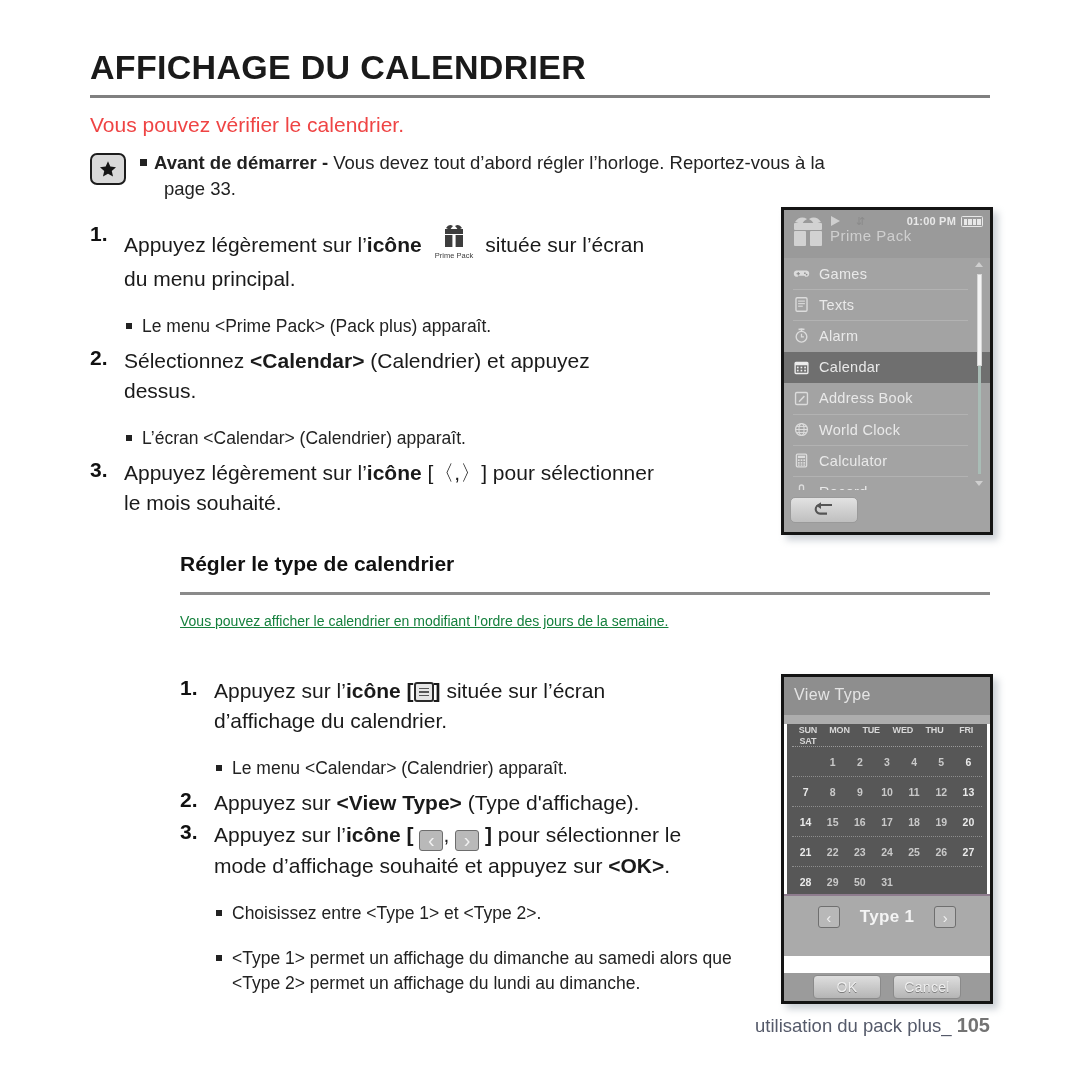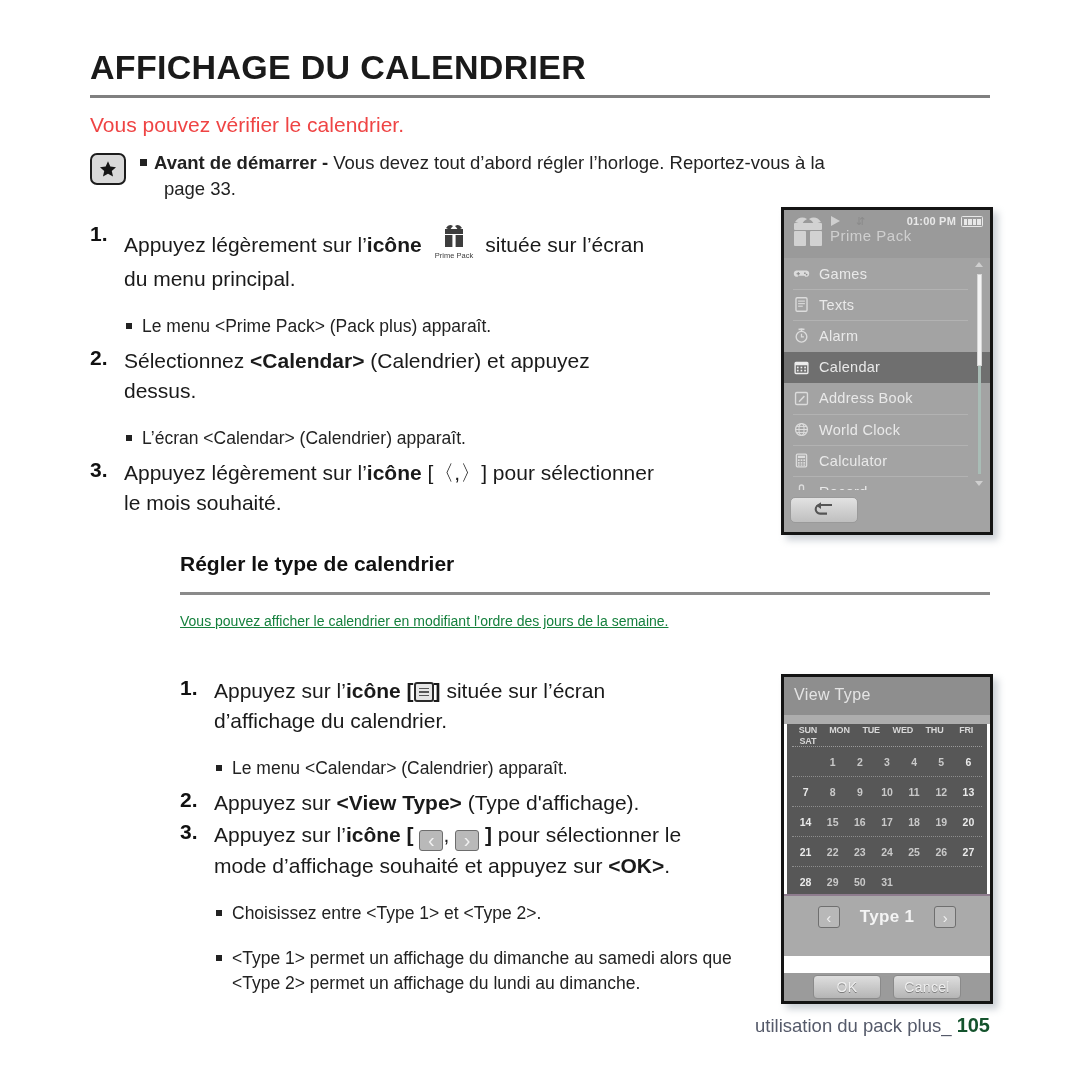--- a/index.html
+++ b/index.html
@@ -210,7 +210,7 @@
     text-align: right;
   }
   .footer .pg {
-    color: #14532d;
+    color: #737373;
     font-weight: bold;
     font-size: 20px;
     margin-top: 41px;

